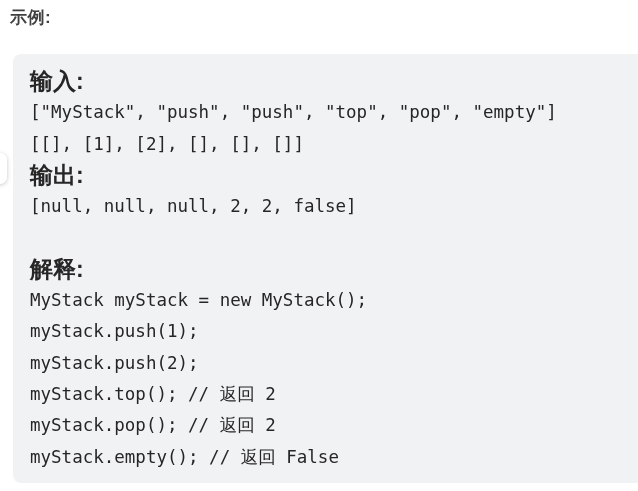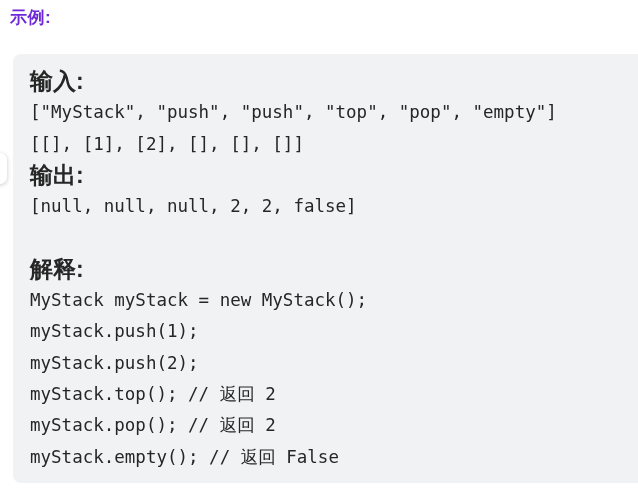--- a/index.html
+++ b/index.html
@@ -26,7 +26,7 @@
     margin: 0;
     font-size: 17px;
     font-weight: 700;
-    color: #6d28d9;
+    color: #404040;
     letter-spacing: 0.5px;
     font-family: "Liberation Sans", sans-serif;
   }

